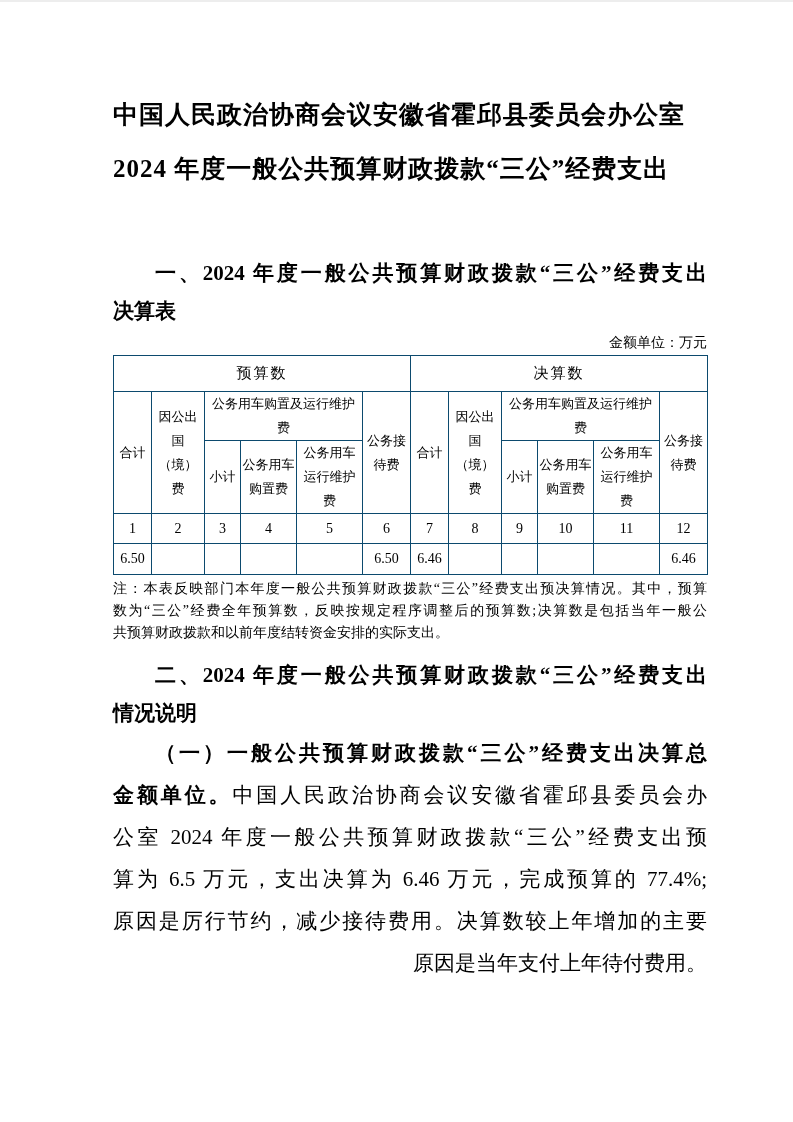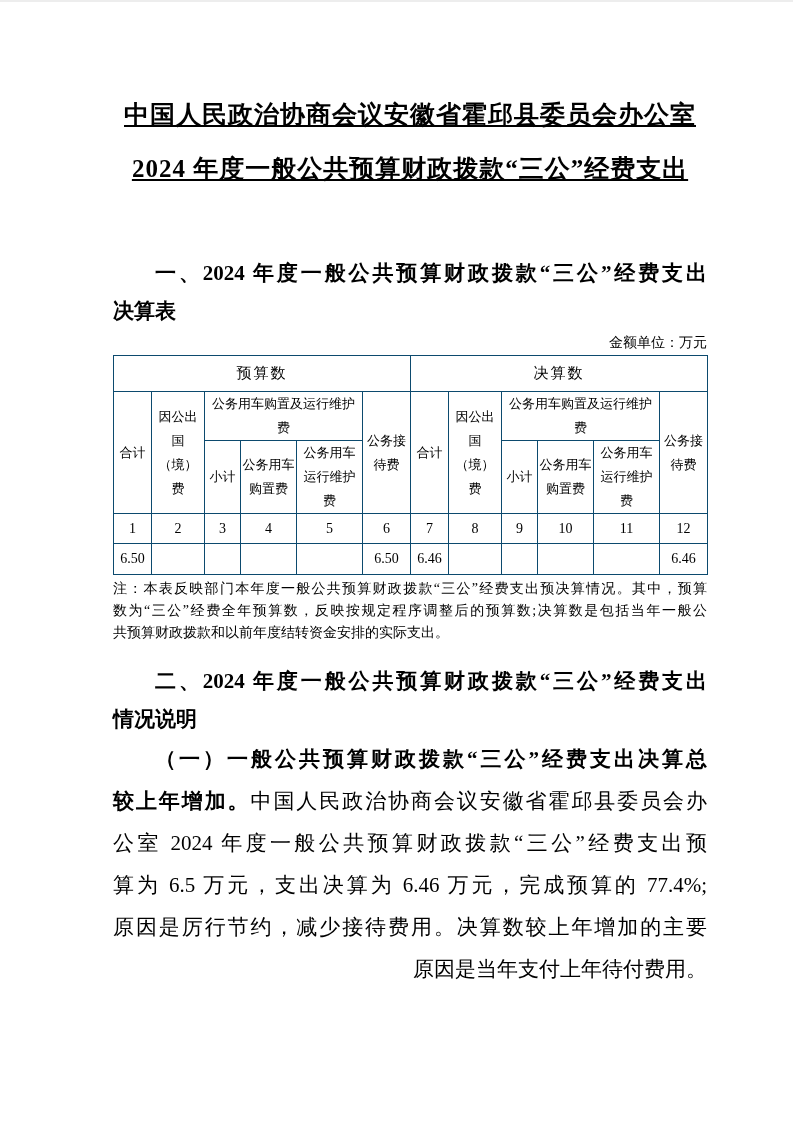--- a/index.html
+++ b/index.html
@@ -19,7 +19,7 @@
     padding-right: 86px;
   }
   
-  .doc-title { margin-top: 86px; text-align: center; font-weight: bold; text-decoration: underline; }
+  .doc-title { margin-top: 86px; font-weight: bold; }
   .doc-title .t-line {
     display: block;
     font-size: 25px;

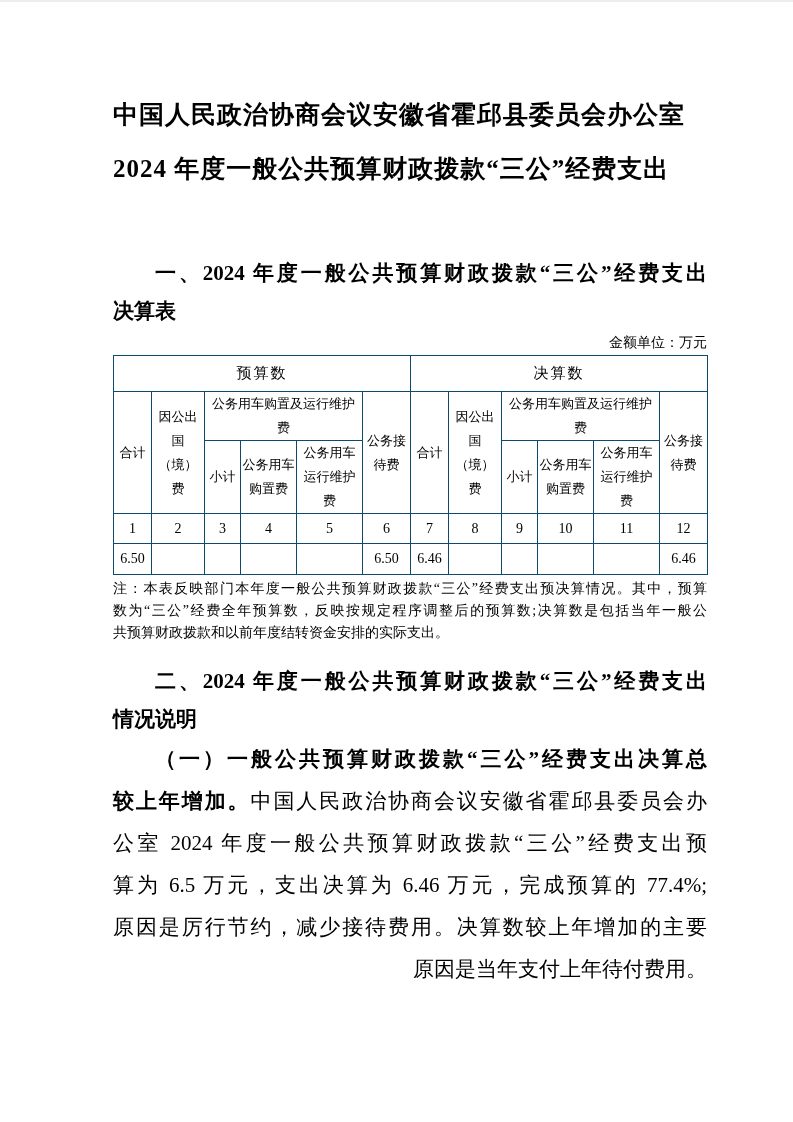--- a/index.html
+++ b/index.html
@@ -29,7 +29,7 @@
   
   .sec-heading { font-weight: bold; font-size: 21px; }
   .sec1 { margin-top: 58px; }
-  .sec2 { margin-top: 18px; }
+  .sec2 { margin-top: 12px; }
   .h-line { display: block; line-height: 38px; }
   .jline { text-align: justify; text-align-last: justify; }
   .indent2 { text-indent: 2em; }

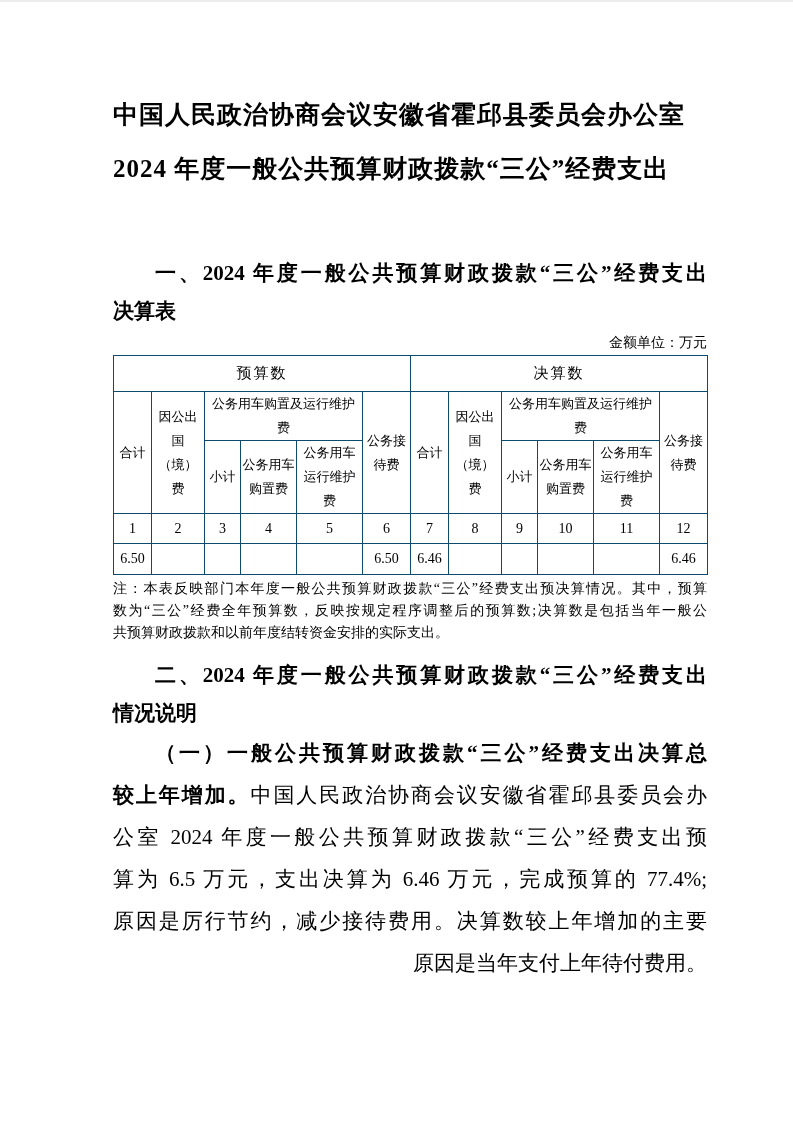--- a/index.html
+++ b/index.html
@@ -167,7 +167,7 @@
 
   <div class="para">
     <span class="p-line jline indent2"><b>（一）一般公共预算财政拨款“三公”经费支出决算总</b><span></span></span>
-    <span class="p-line jline"><b>较上年增加。</b><span>中国人民政治协商会议安徽省霍邱县委员会办</span></span>
+    <span class="p-line jline"><b>金额单位。</b><span>中国人民政治协商会议安徽省霍邱县委员会办</span></span>
     <span class="p-line jline"><b></b><span>公室 2024 年度一般公共预算财政拨款“三公”经费支出预</span></span>
     <span class="p-line jline"><b></b><span>算为 6.5 万元，支出决算为 6.46 万元，完成预算的 77.4%;</span></span>
     <span class="p-line jline"><b></b><span>原因是厉行节约，减少接待费用。决算数较上年增加的主要</span></span>

